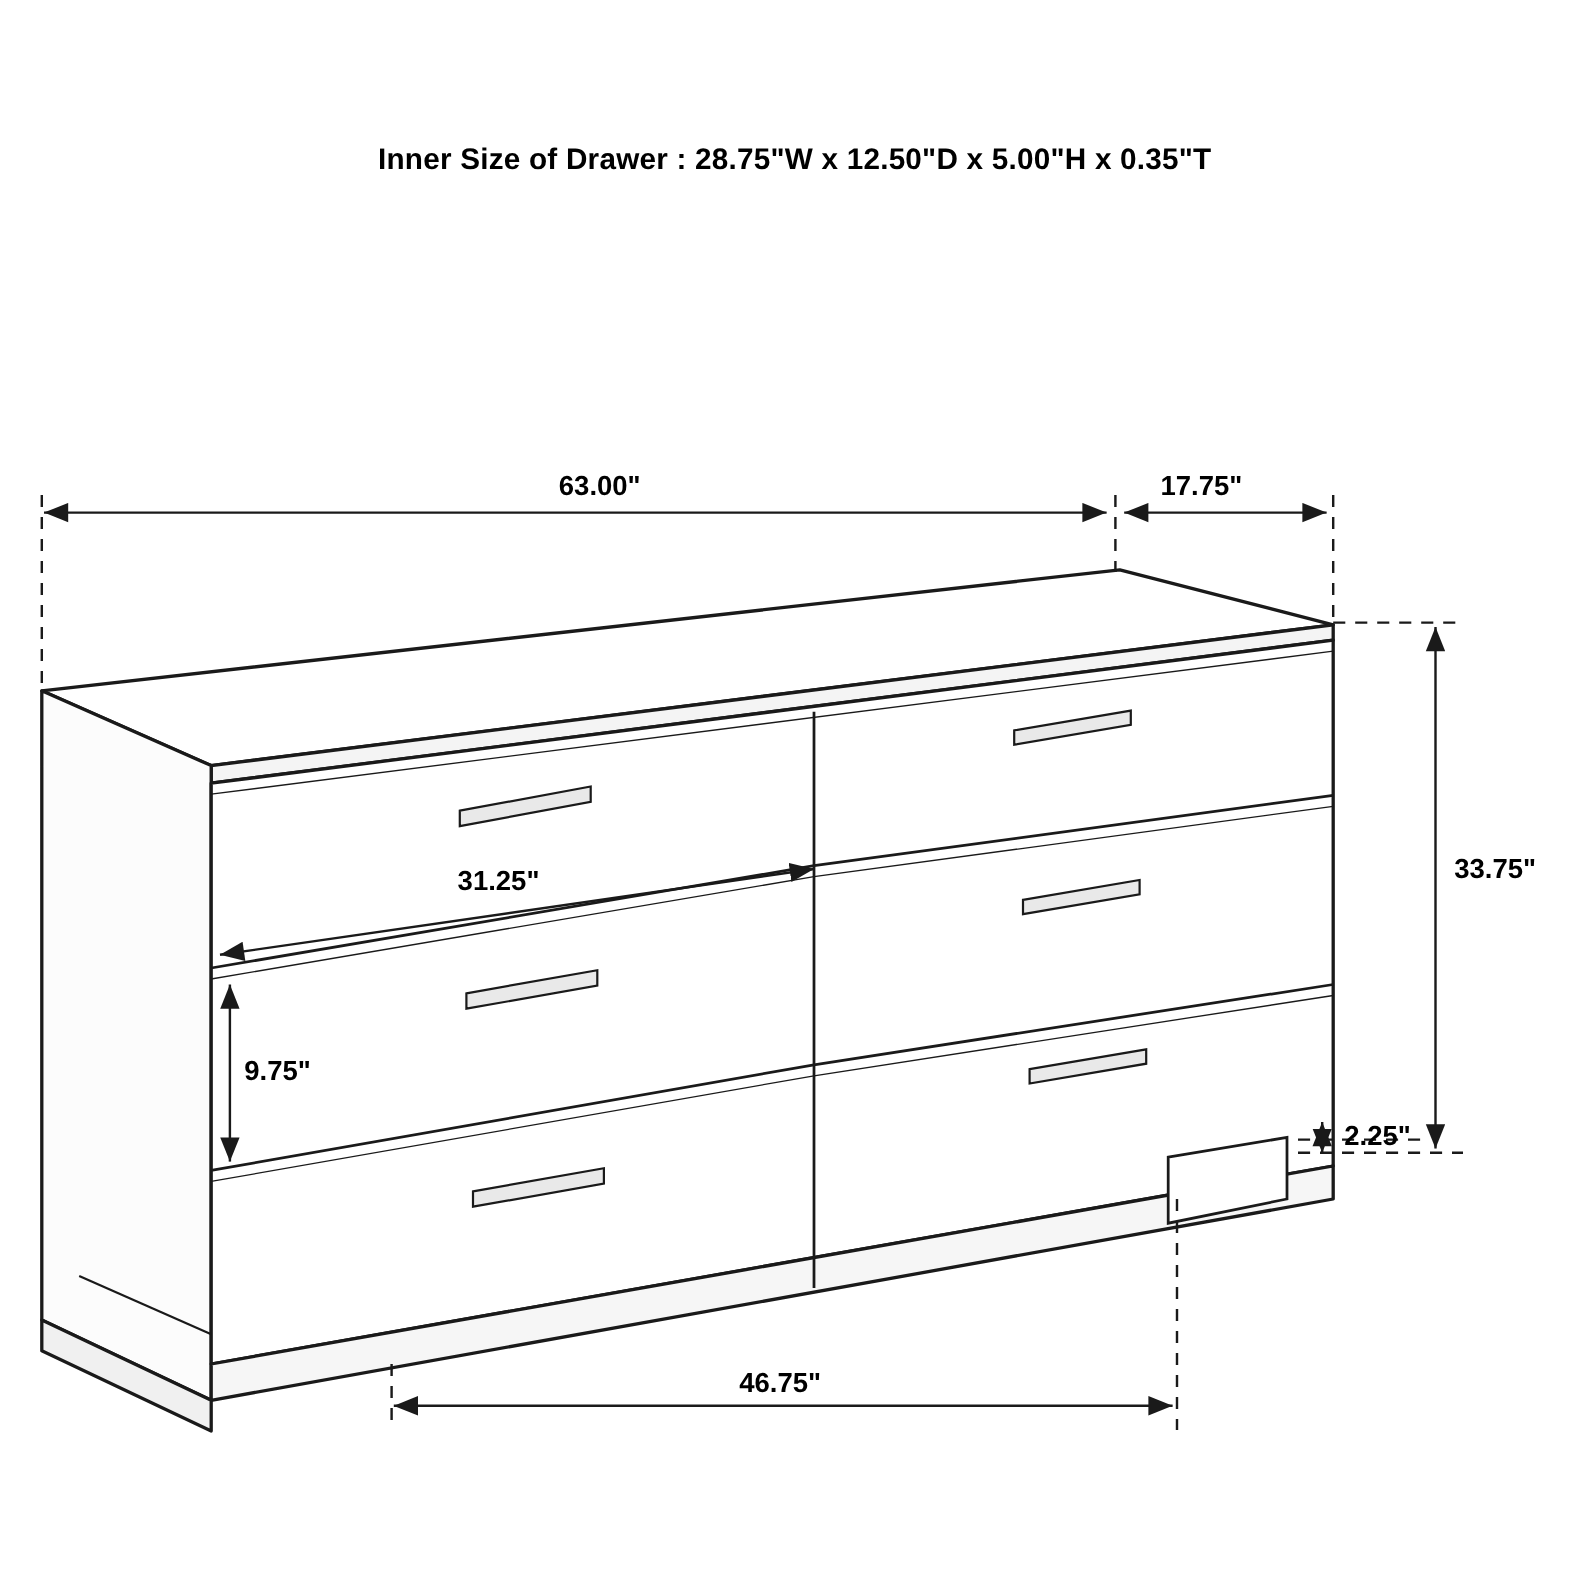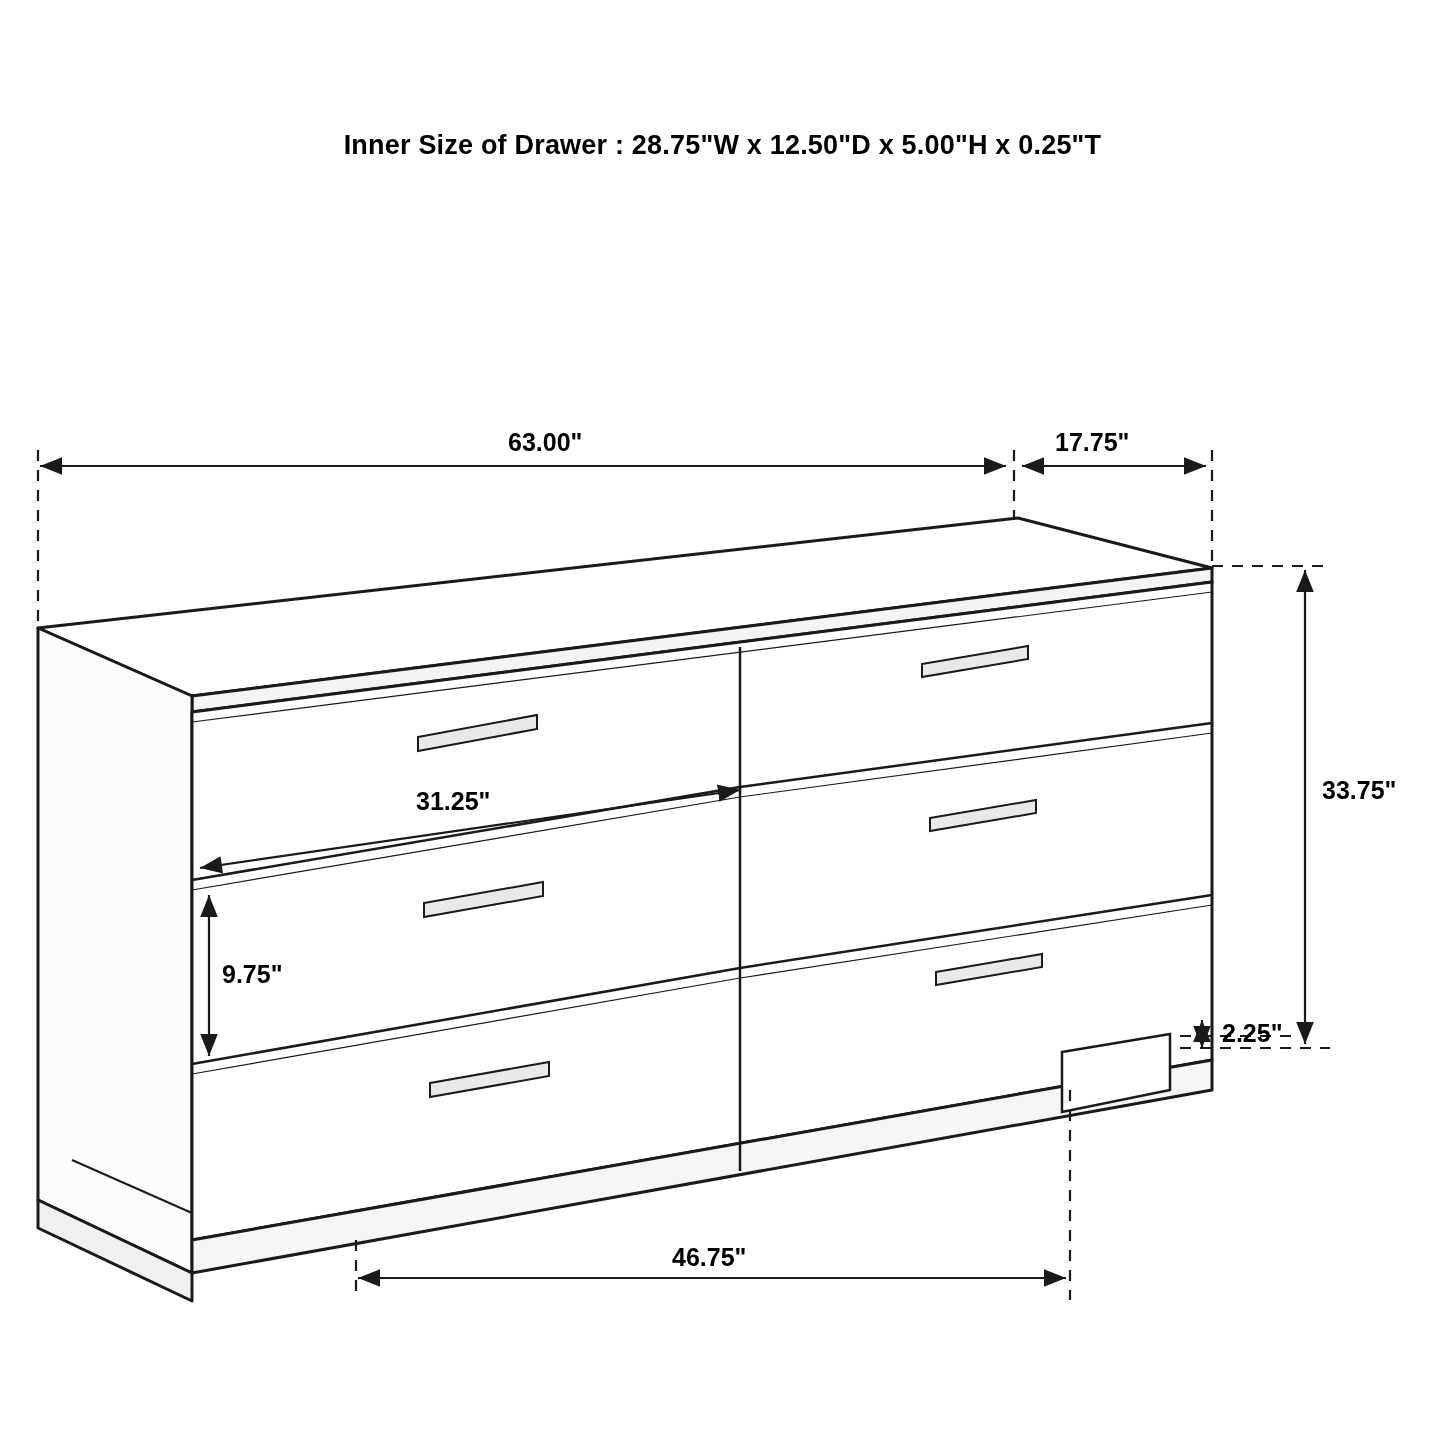--- a/index.html
+++ b/index.html
@@ -52,7 +52,7 @@
 
 <div id="stage">
 
-  <div id="title">Inner Size of Drawer : 28.75"W x 12.50"D x 5.00"H x 0.25"T</div>
+  <div id="title">Inner Size of Drawer : 28.75"W x 12.50"D x 5.00"H x 0.35"T</div>
 
   <svg class="diagram" viewBox="0 0 1445 1445">
     <defs>

